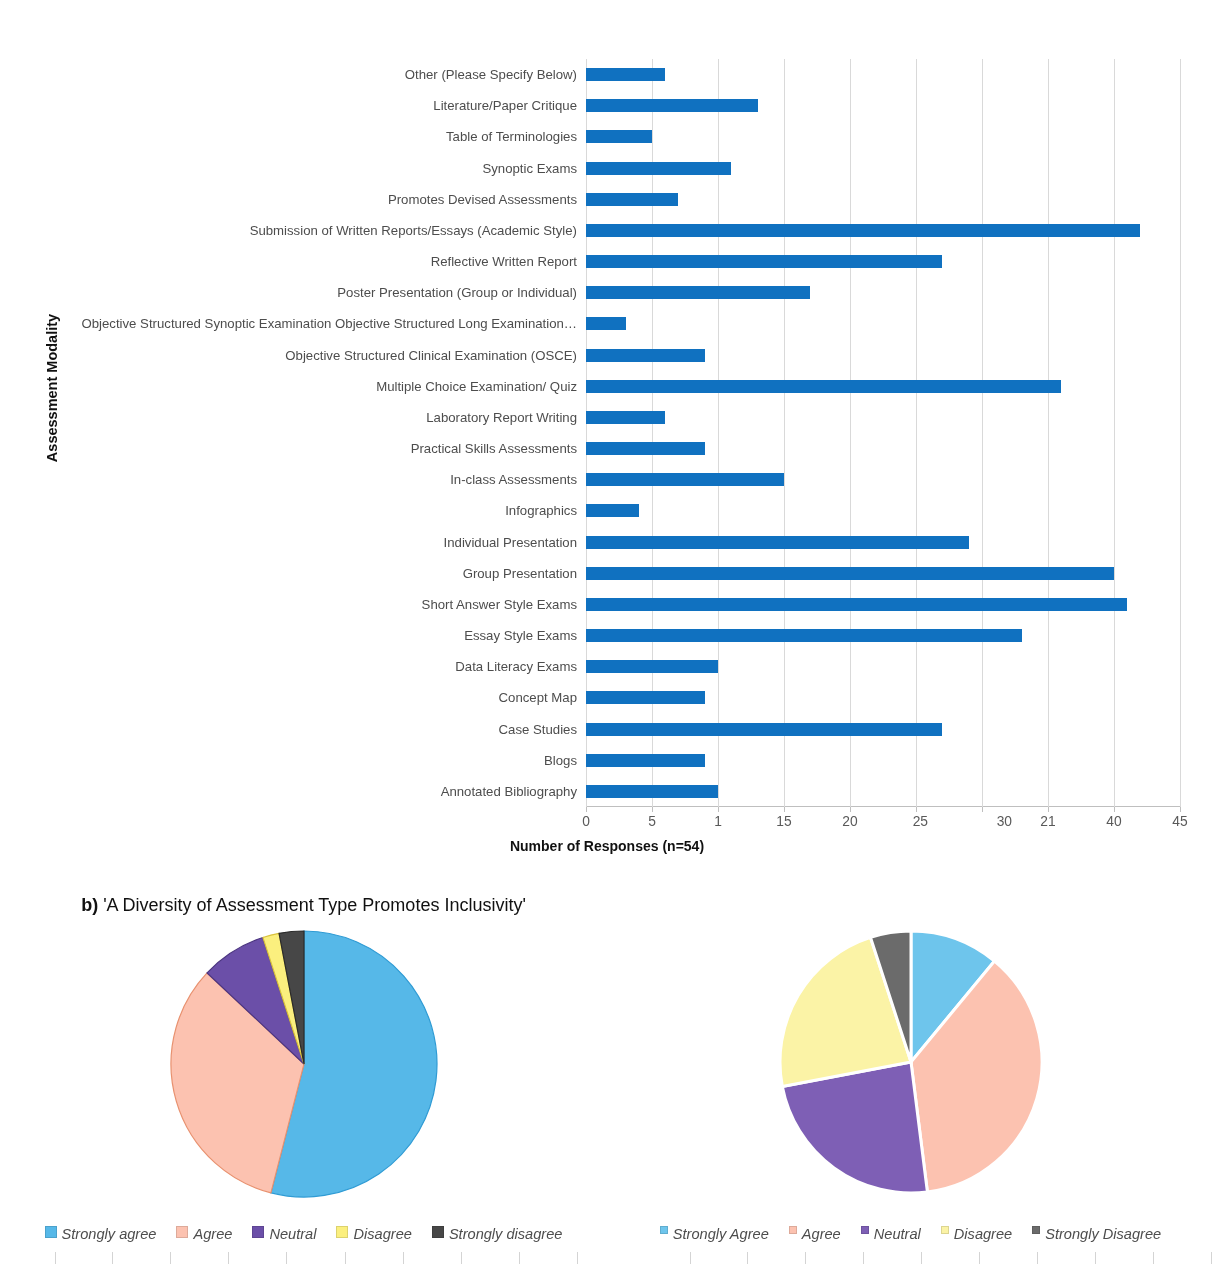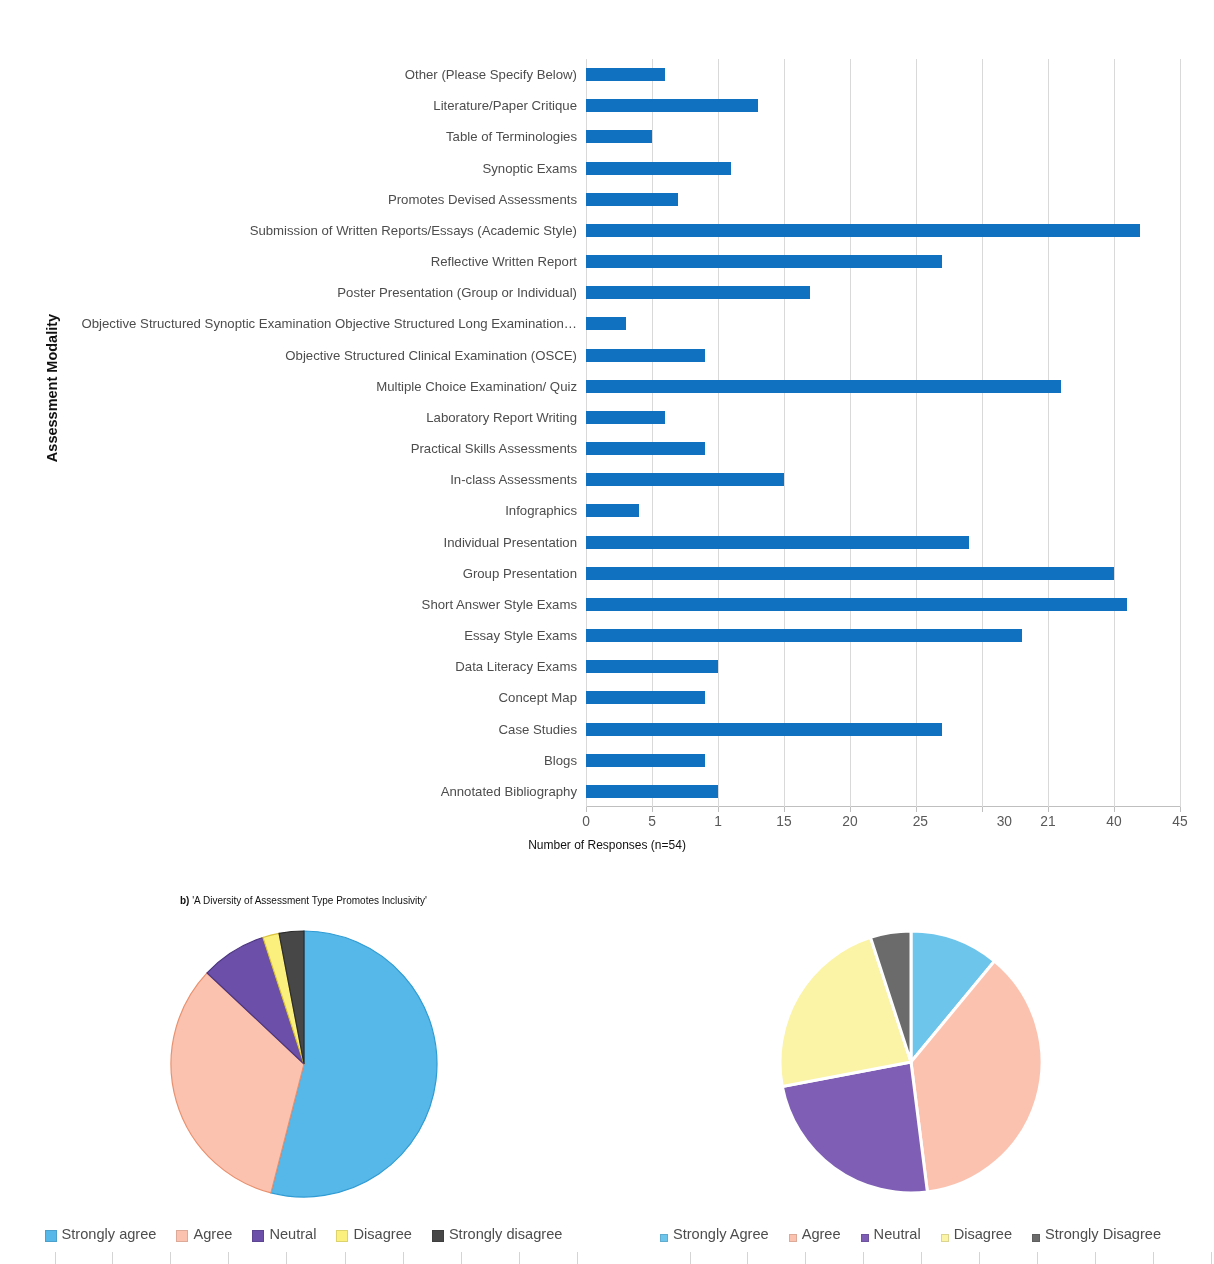--- a/index.html
+++ b/index.html
@@ -118,8 +118,8 @@
     left: 0; top: 838px;
     width: 1214px;
     text-align: center;
-    font-size: 12px;
-    font-weight: normal;
+    font-size: 14px;
+    font-weight: bold;
     color: #111111;
   }
 

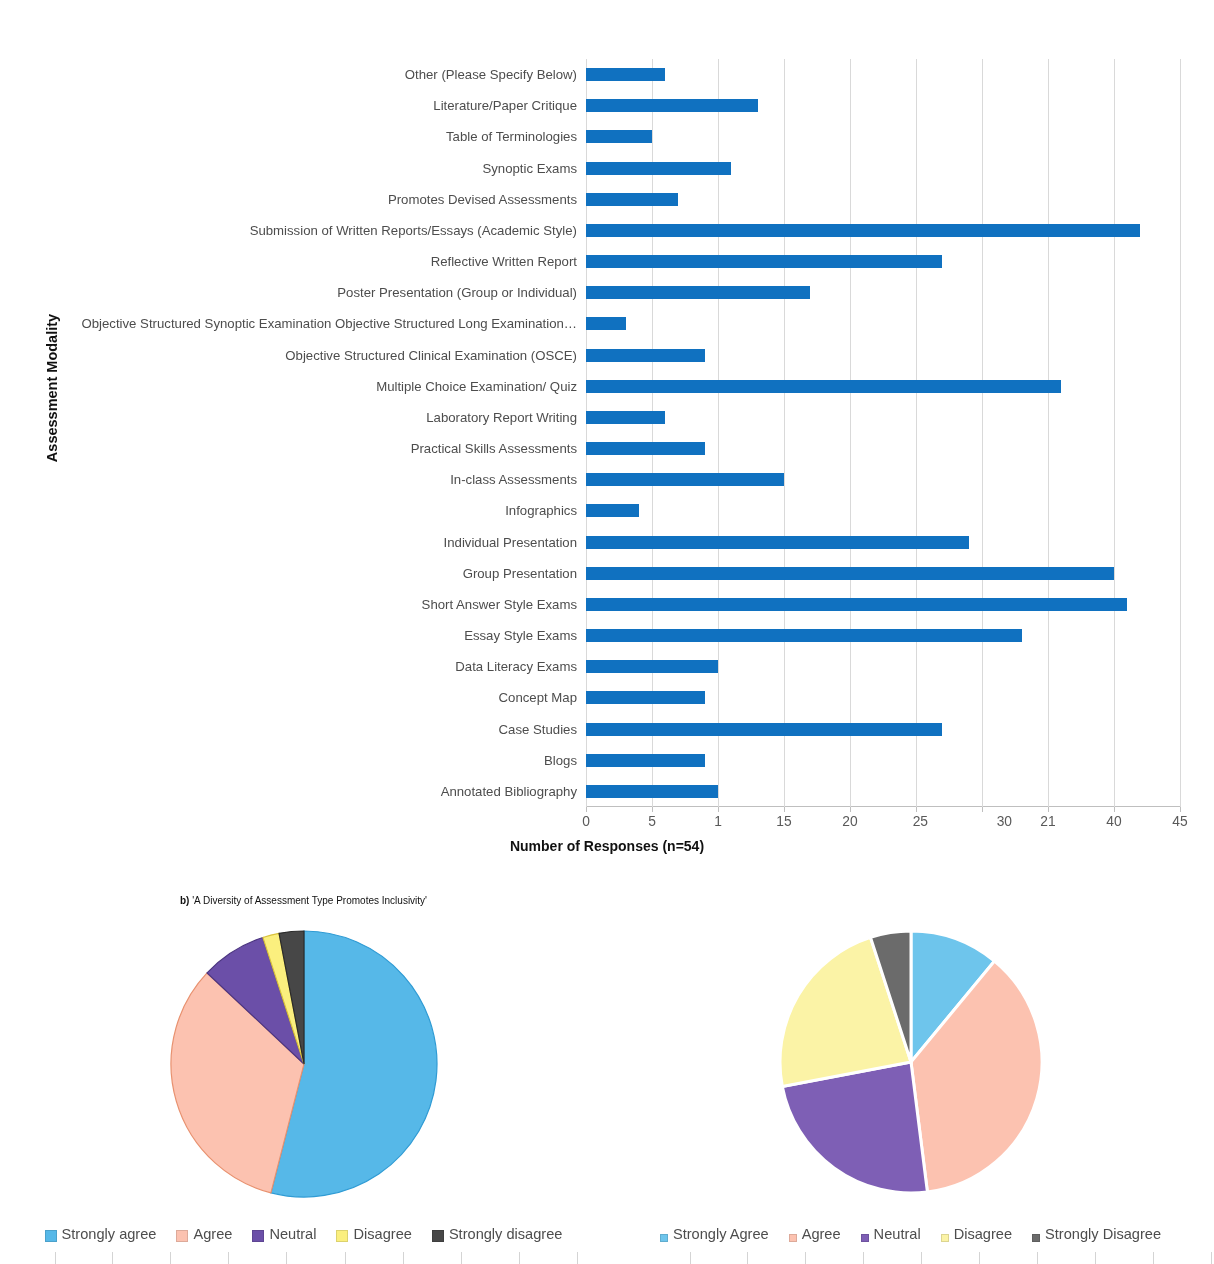--- a/index.html
+++ b/index.html
@@ -133,7 +133,7 @@
     top: 15px;
     width: 100%;
     text-align: center;
-    font-size: 10px;
+    font-size: 18px;
     color: #111111;
     white-space: nowrap;
   }

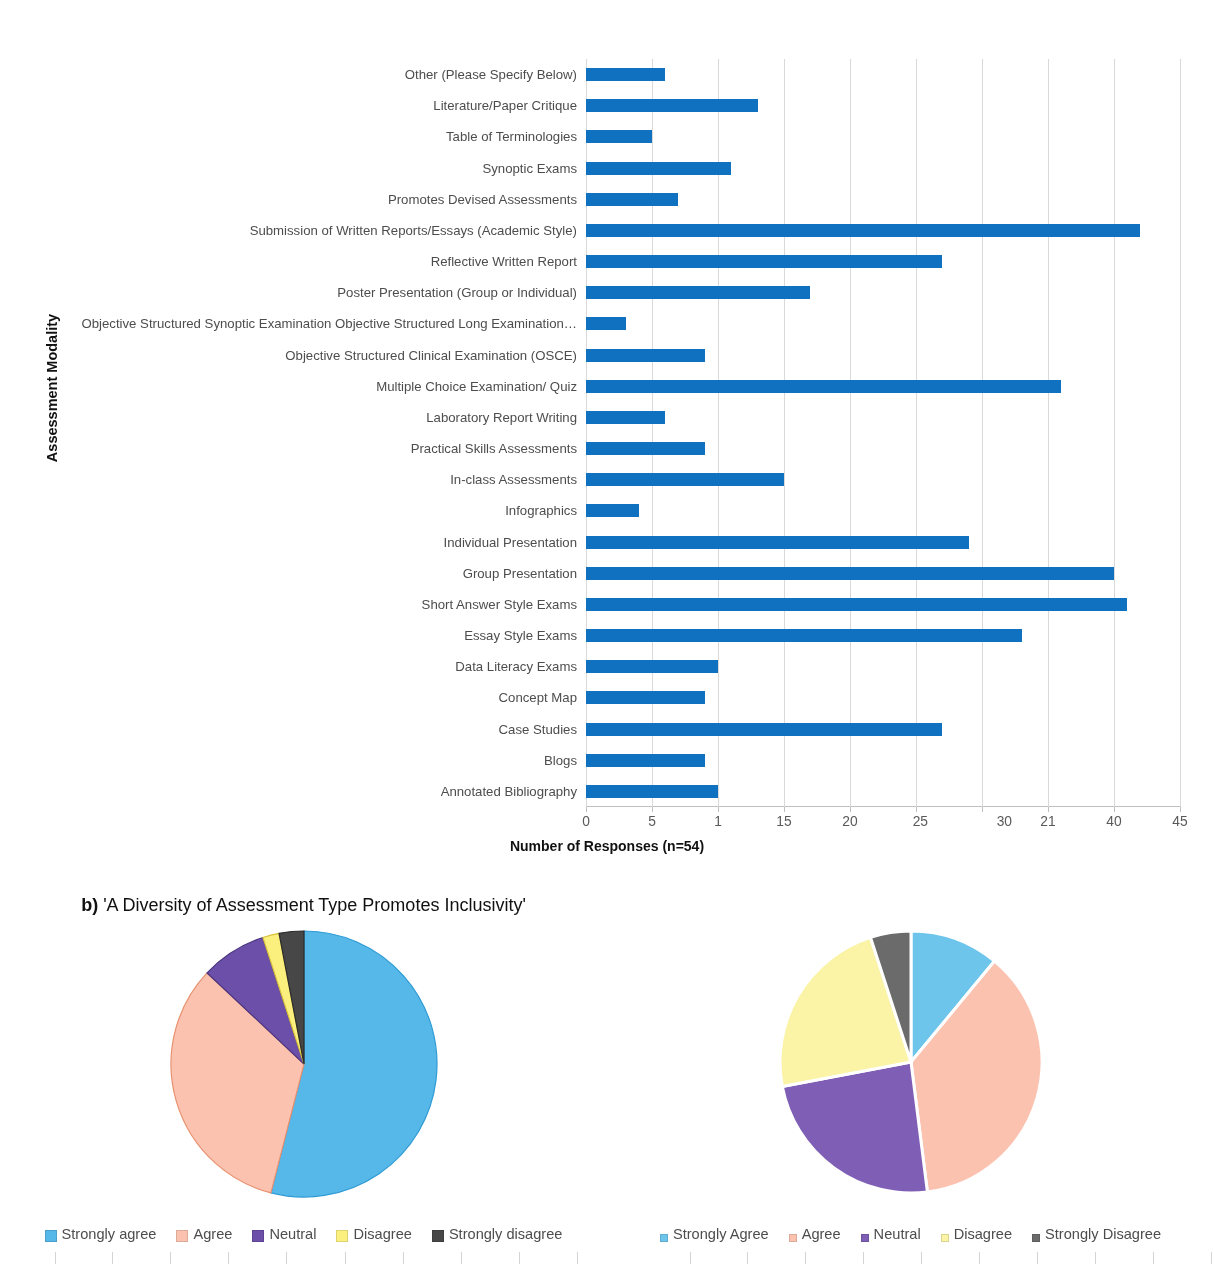--- a/index.html
+++ b/index.html
@@ -152,7 +152,7 @@
     gap: 20px;
     white-space: nowrap;
   }
-  .legend-item { display: flex; align-items: flex-end; gap: 5px; }
+  .legend-item { display: flex; align-items: flex-start; gap: 5px; font-style: italic; }
   .legend-swatch { display: inline-block; border: 1px solid rgba(0,0,0,0.12); }
   #panel-b .legend-swatch { width: 12px; height: 12px; }
   #panel-c .legend-swatch { width: 8px; height: 8px; }

